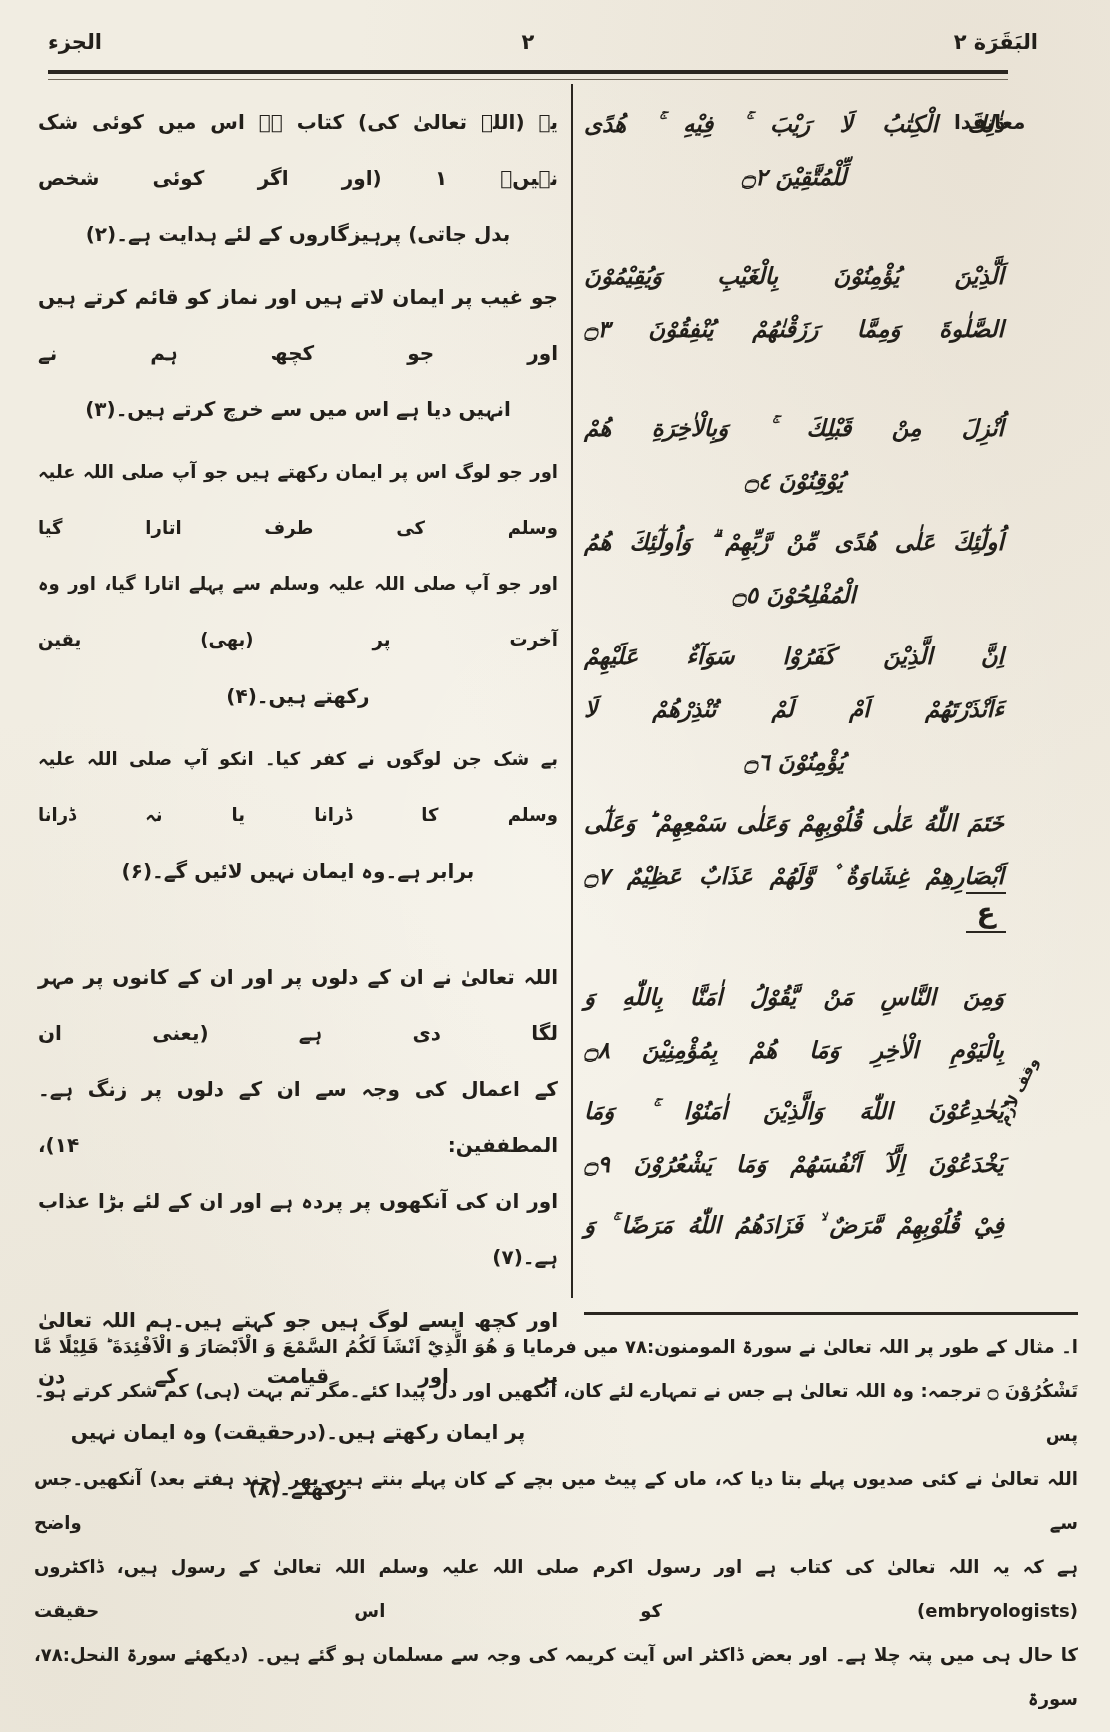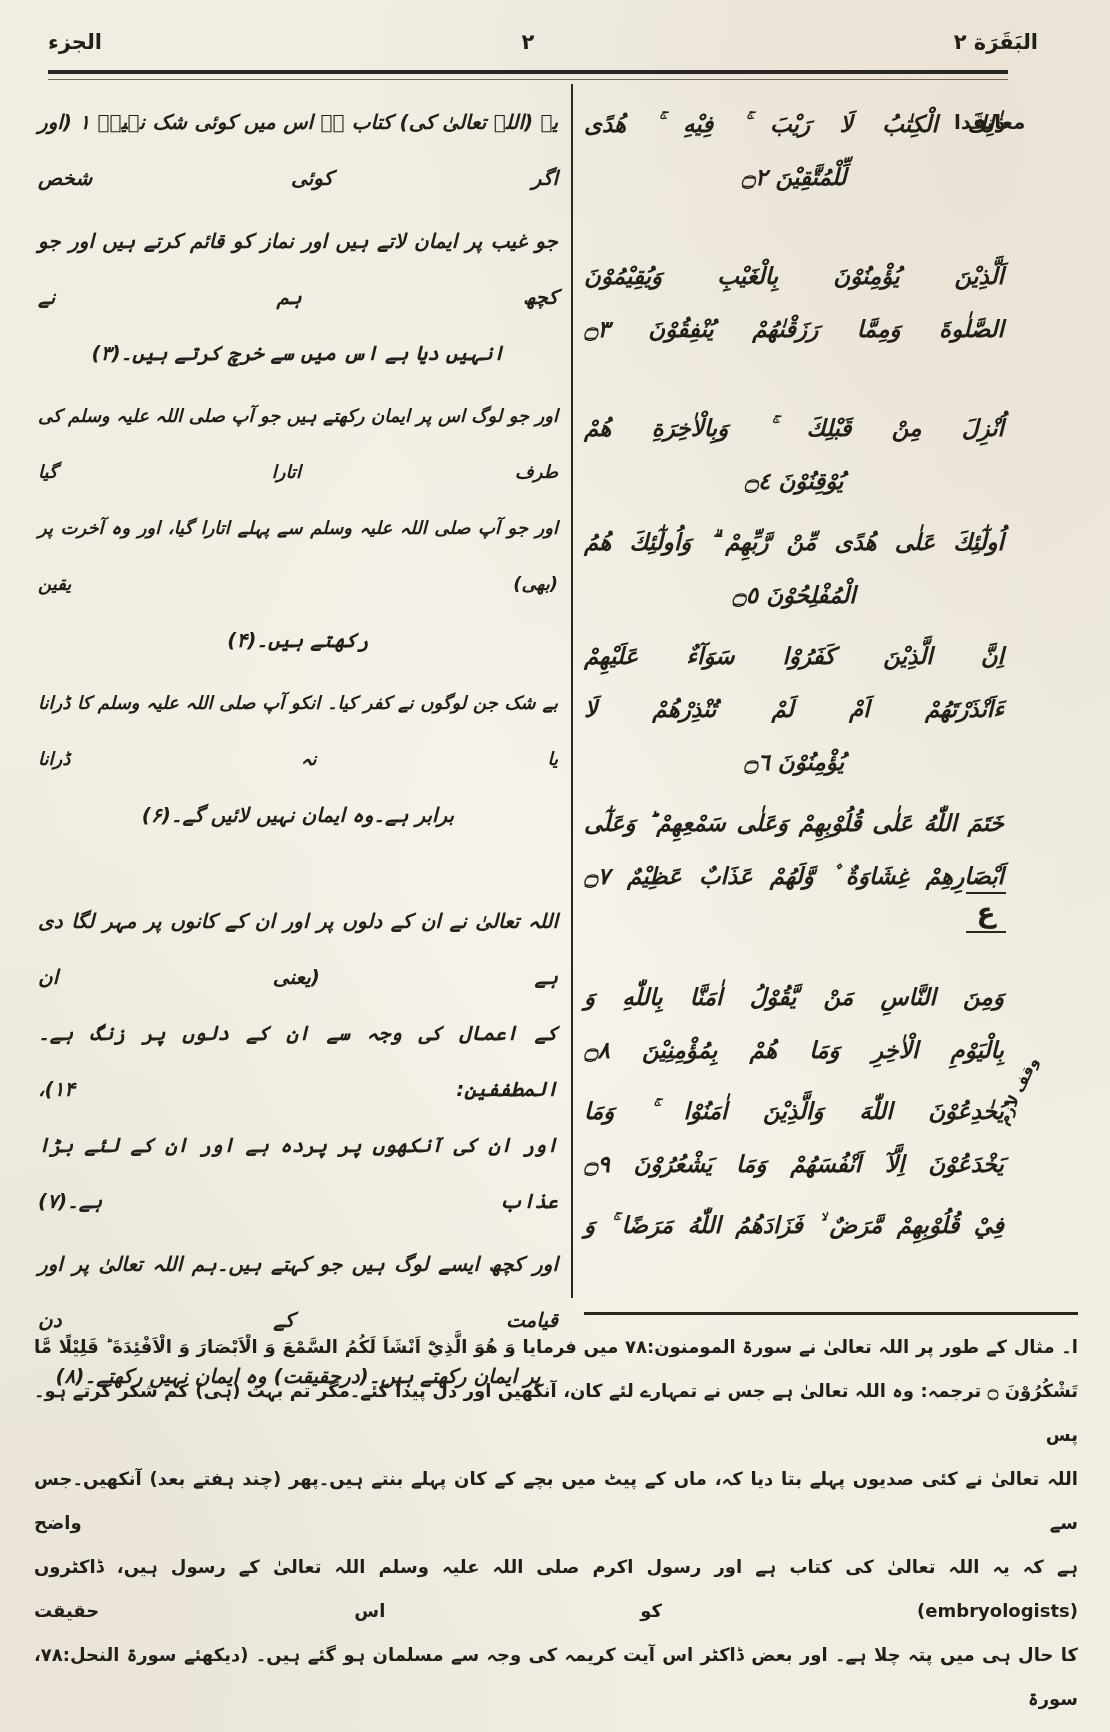--- a/index.html
+++ b/index.html
@@ -58,7 +58,7 @@
   .para{margin:0 0 7px 0;}
   .para.gap-lg{margin-bottom:50px;}
   .ur-line{
-    font-size:20px;line-height:56px;white-space:nowrap;font-style:italic;
+    font-size:20px;line-height:56px;white-space:nowrap;
   }
   .ur-line.j{text-align:justify;text-align-last:justify;white-space:normal;}
   .ur-line.c{text-align:center;white-space:normal;}

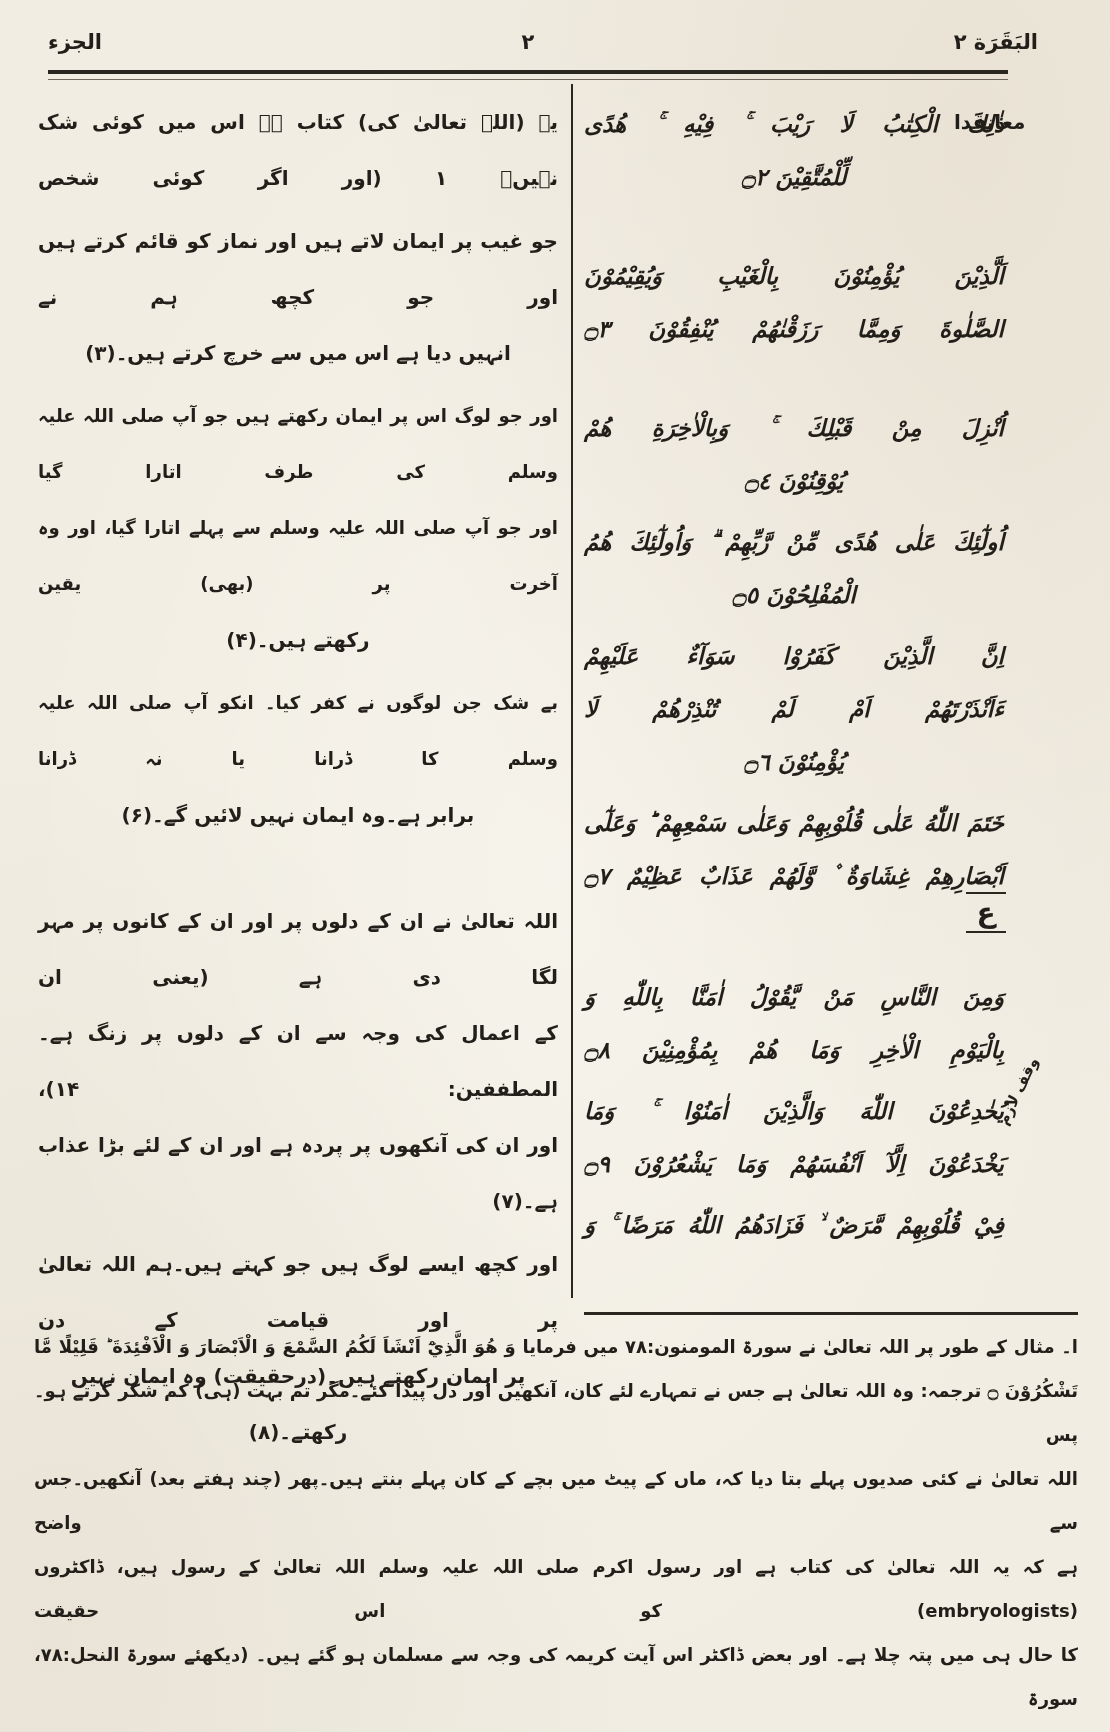--- a/index.html
+++ b/index.html
@@ -154,6 +154,7 @@
     <div class="urdu-col">
       <div class="para">
         <div class="ur-line j">یہ (اللہ تعالیٰ کی) کتاب ہے اس میں کوئی شک نہیںؔ ۱ (اور اگر کوئی شخص</div>
+        <div class="ur-line c">بدل جاتی) پرہیزگاروں کے لئے ہدایت ہے۔(۲)</div>
       </div>
       <div class="para">
         <div class="ur-line j">جو غیب پر ایمان لاتے ہیں اور نماز کو قائم کرتے ہیں اور جو کچھ ہم نے</div>

